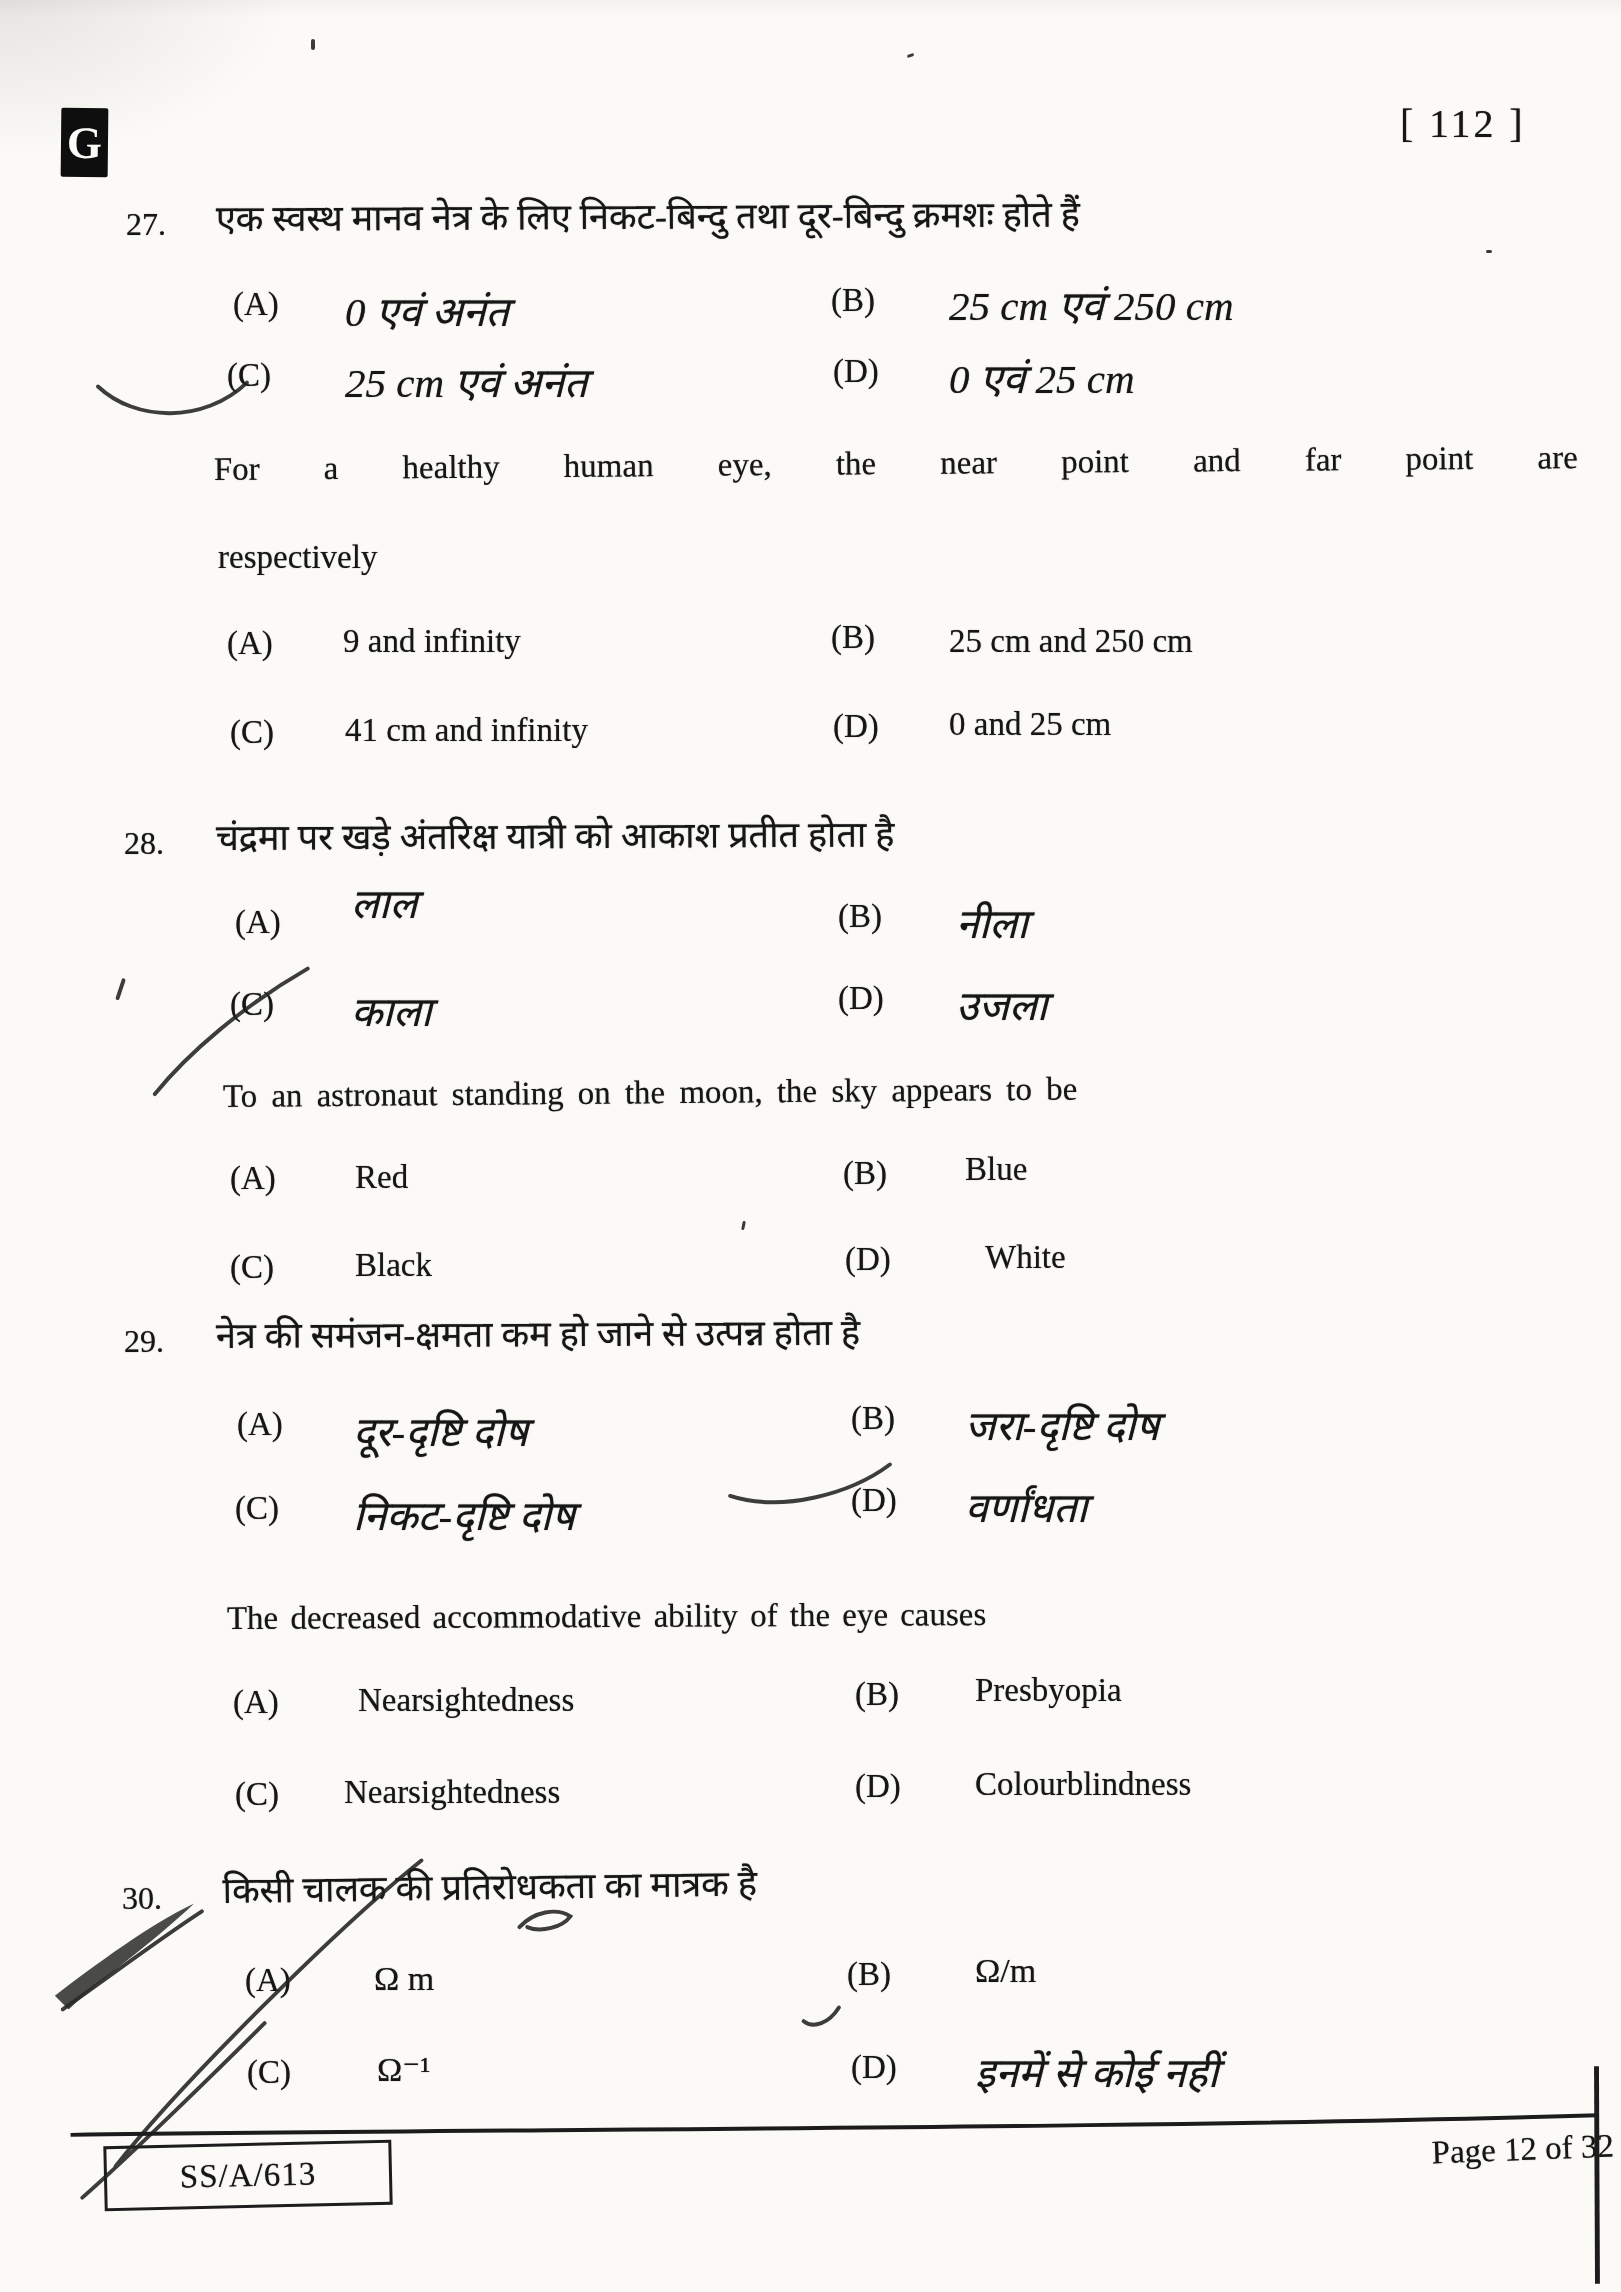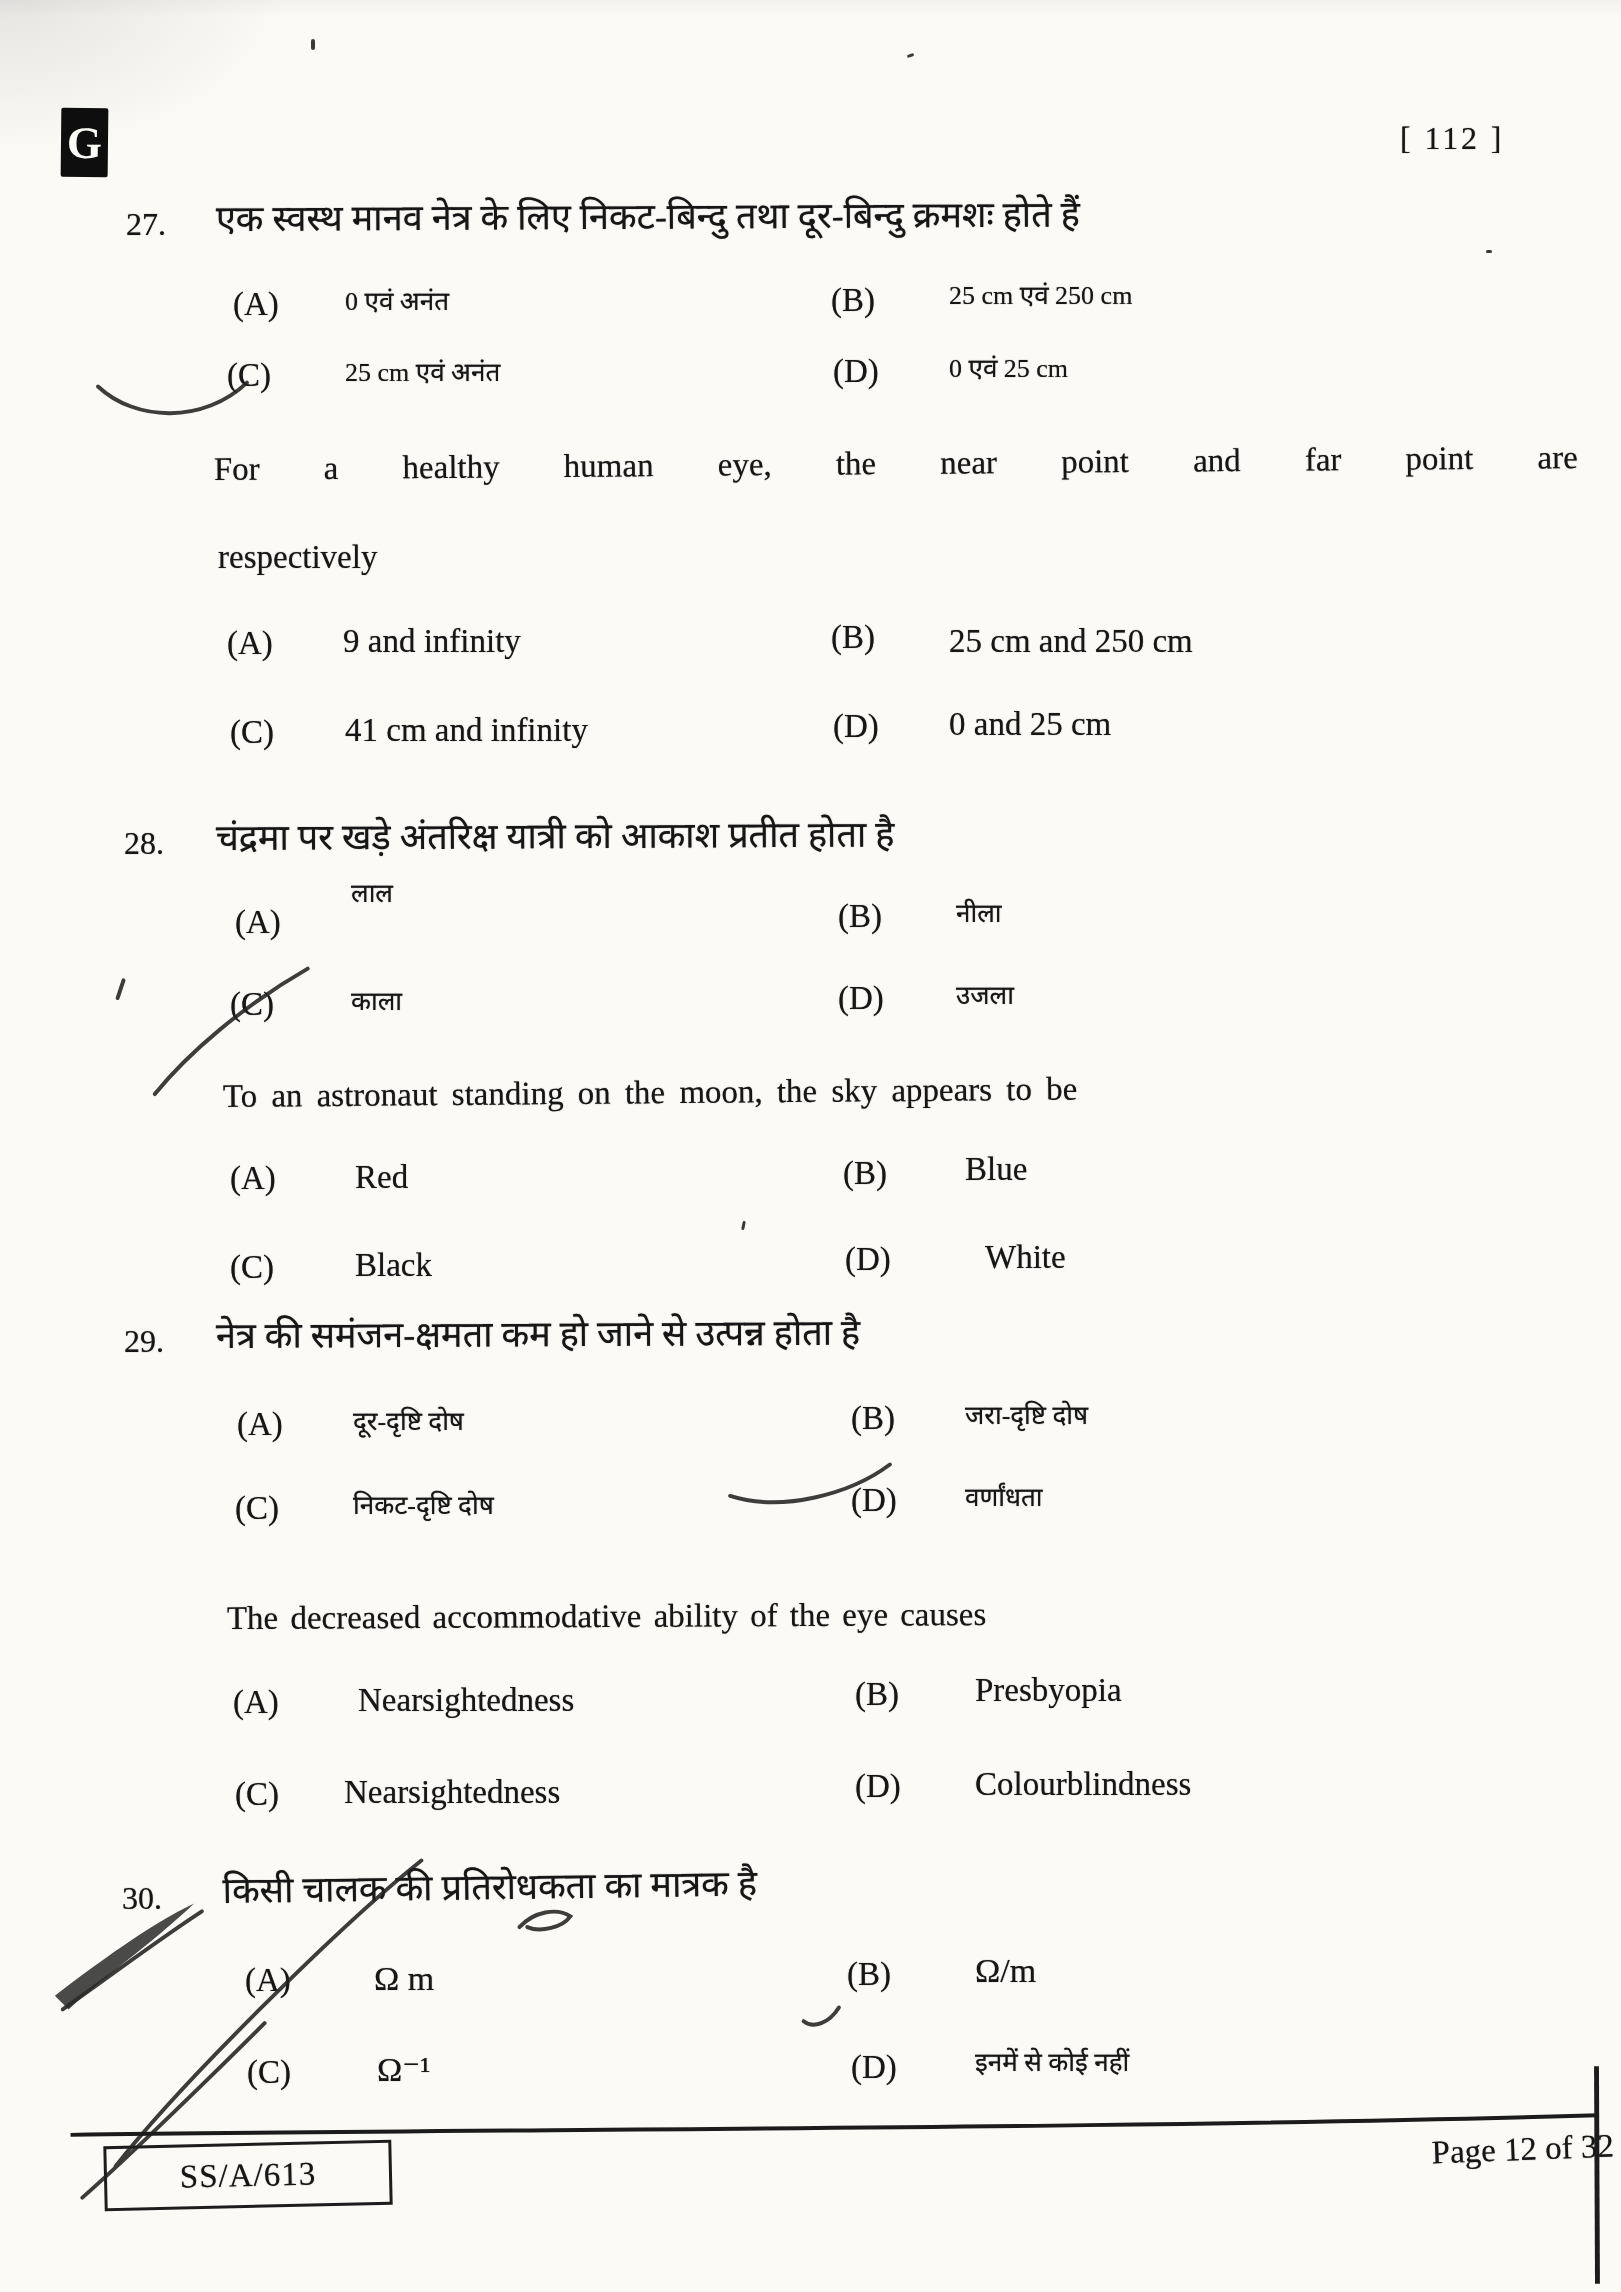--- a/index.html
+++ b/index.html
@@ -26,7 +26,7 @@
     transform:rotate(.6deg);
     border-radius:2px;
   }
-  .page-marker{left:1400px;top:120px;width:196px;font-size:32px;letter-spacing:2.9px;}
+  .page-marker{left:1400px;top:100px;width:196px;font-size:40px;letter-spacing:2.9px;}
   
   .qnum{font-size:32px;width:78px;text-align:right;}
   .stem-hi{font-size:36px;line-height:1.3;font-family:"Liberation Serif","DejaVu Serif",serif;}

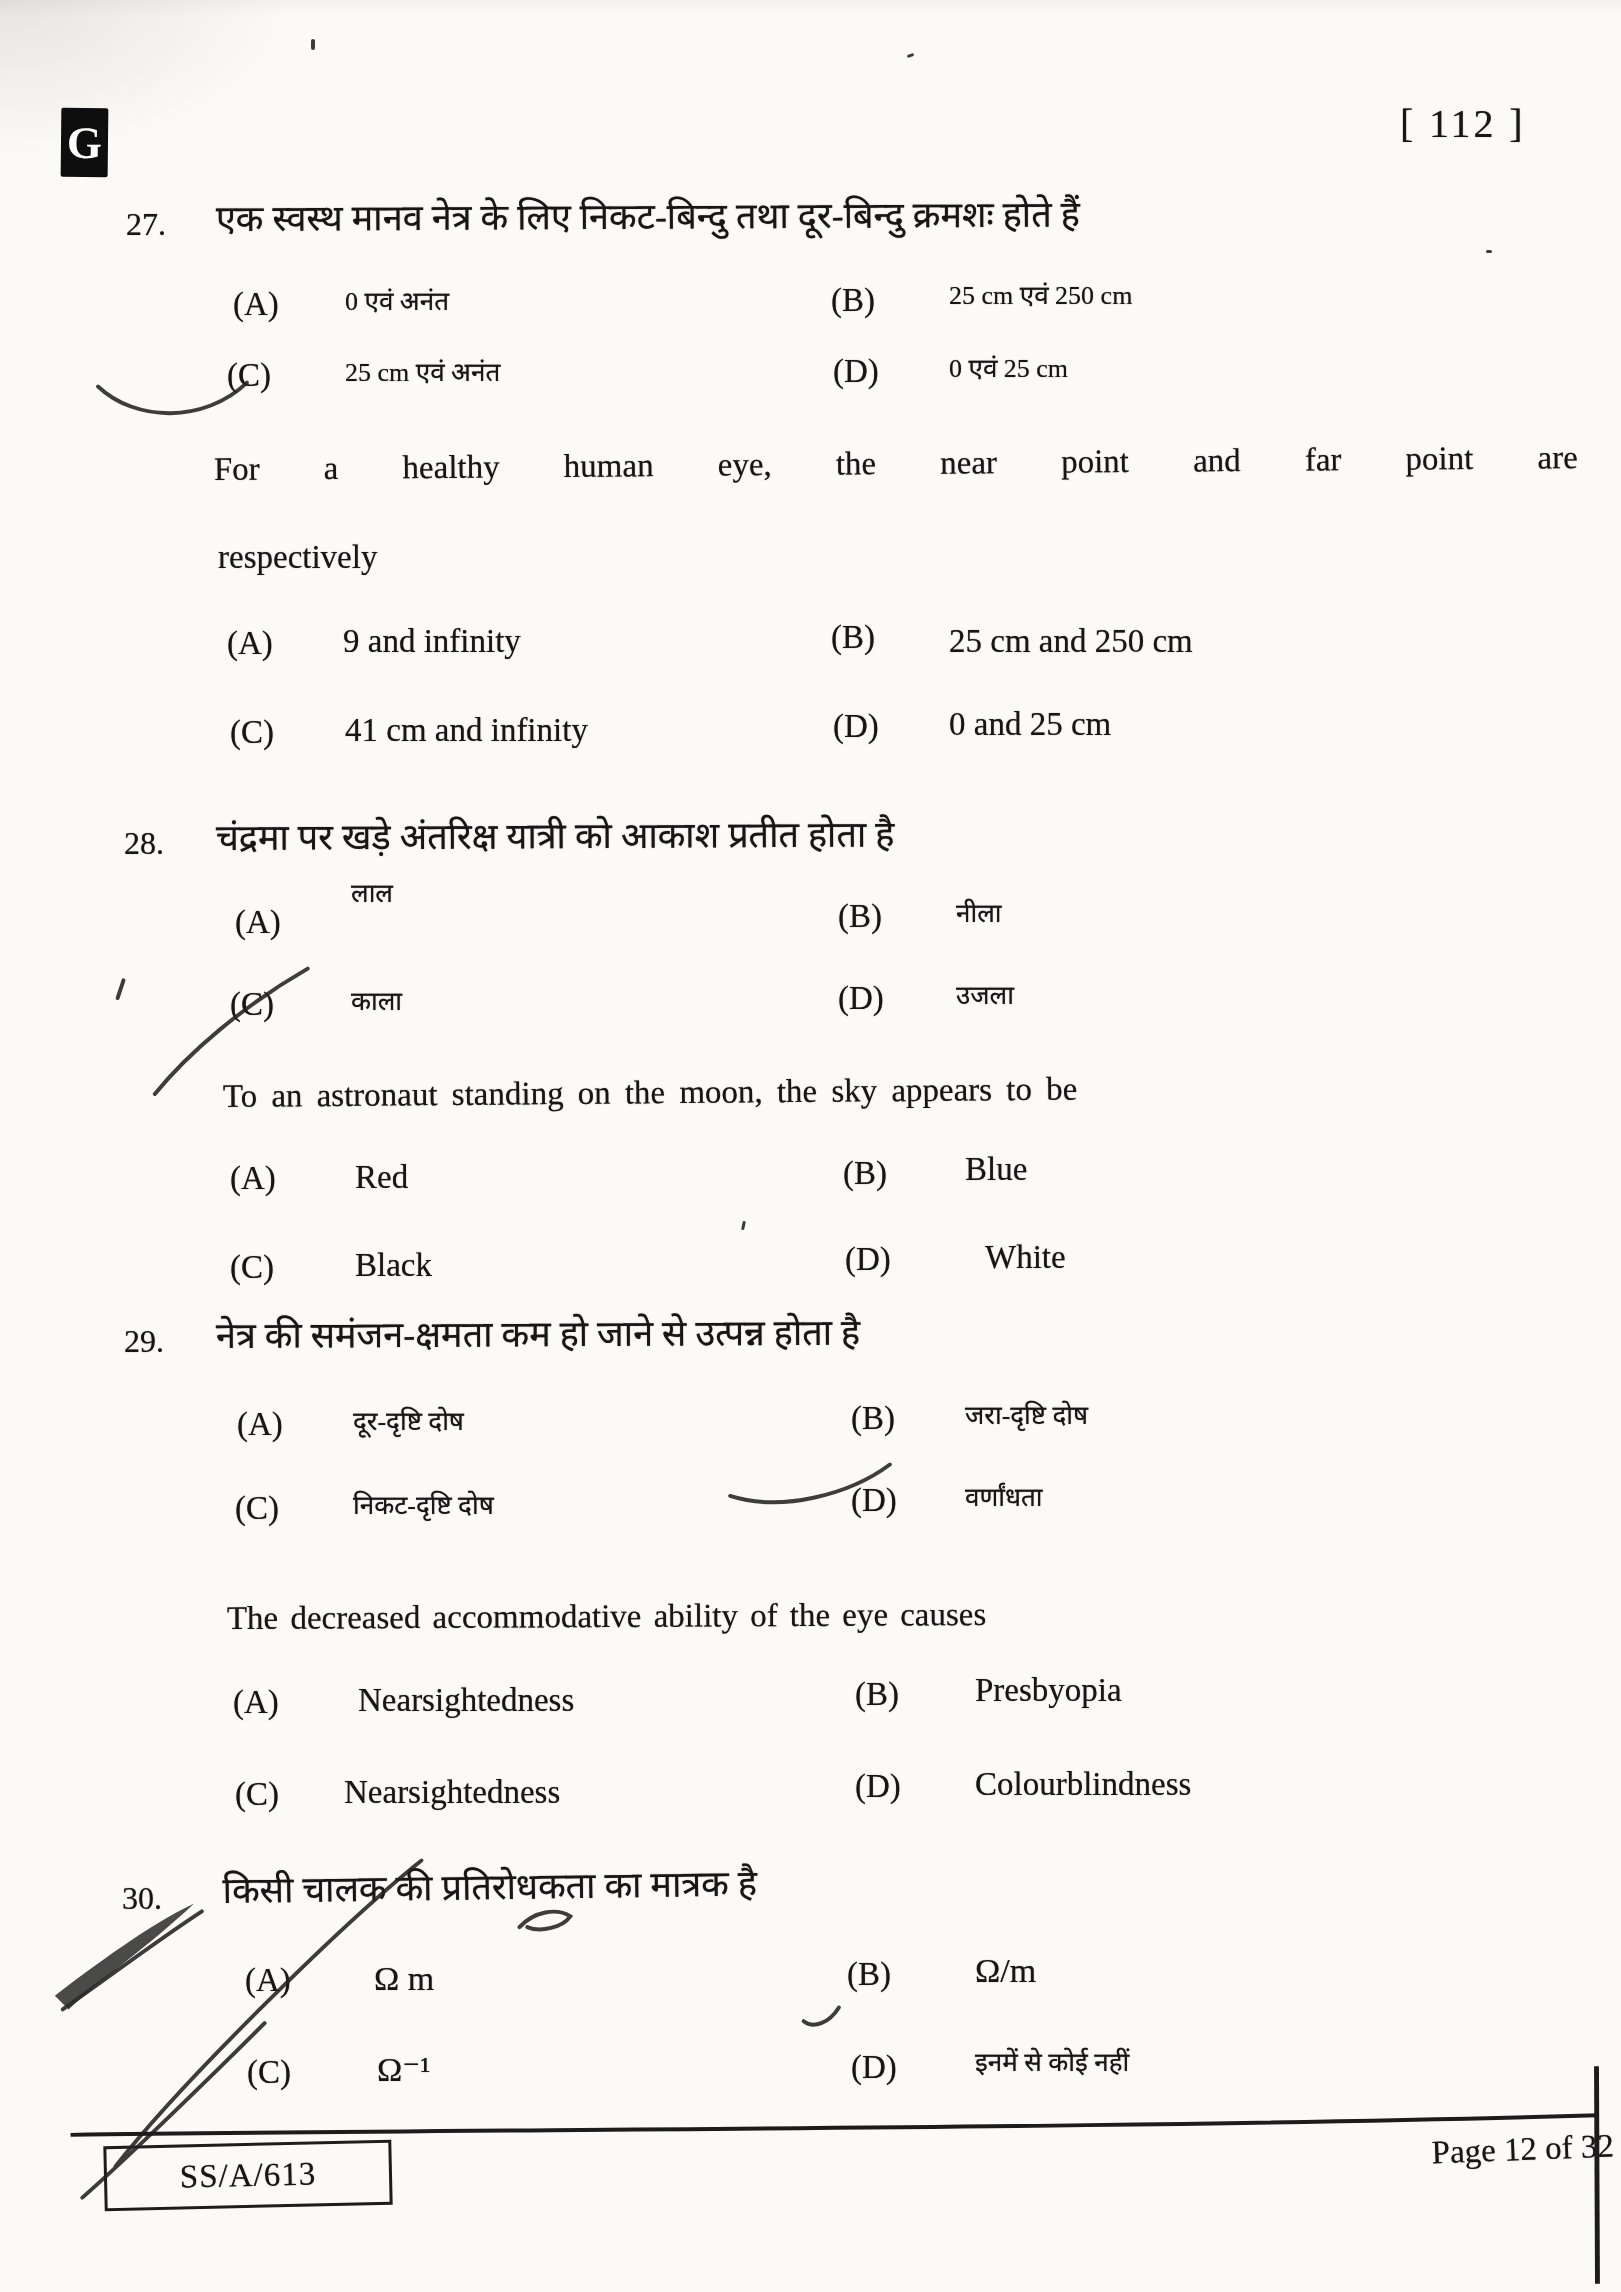--- a/index.html
+++ b/index.html
@@ -33,7 +33,7 @@
   .stem-en{font-size:33px;line-height:1.35;}
   .just{text-align:justify;text-align-last:justify;}
   .opt-label{font-size:33px;}
-  .opt-hi{font-size:26px;}
+  .opt-hi{font-size:41px;font-style:italic;}
   .opt-en{font-size:33px;}
   .sup{font-size:34px;}
   .r03{transform:rotate(-.3deg);transform-origin:left bottom;}

